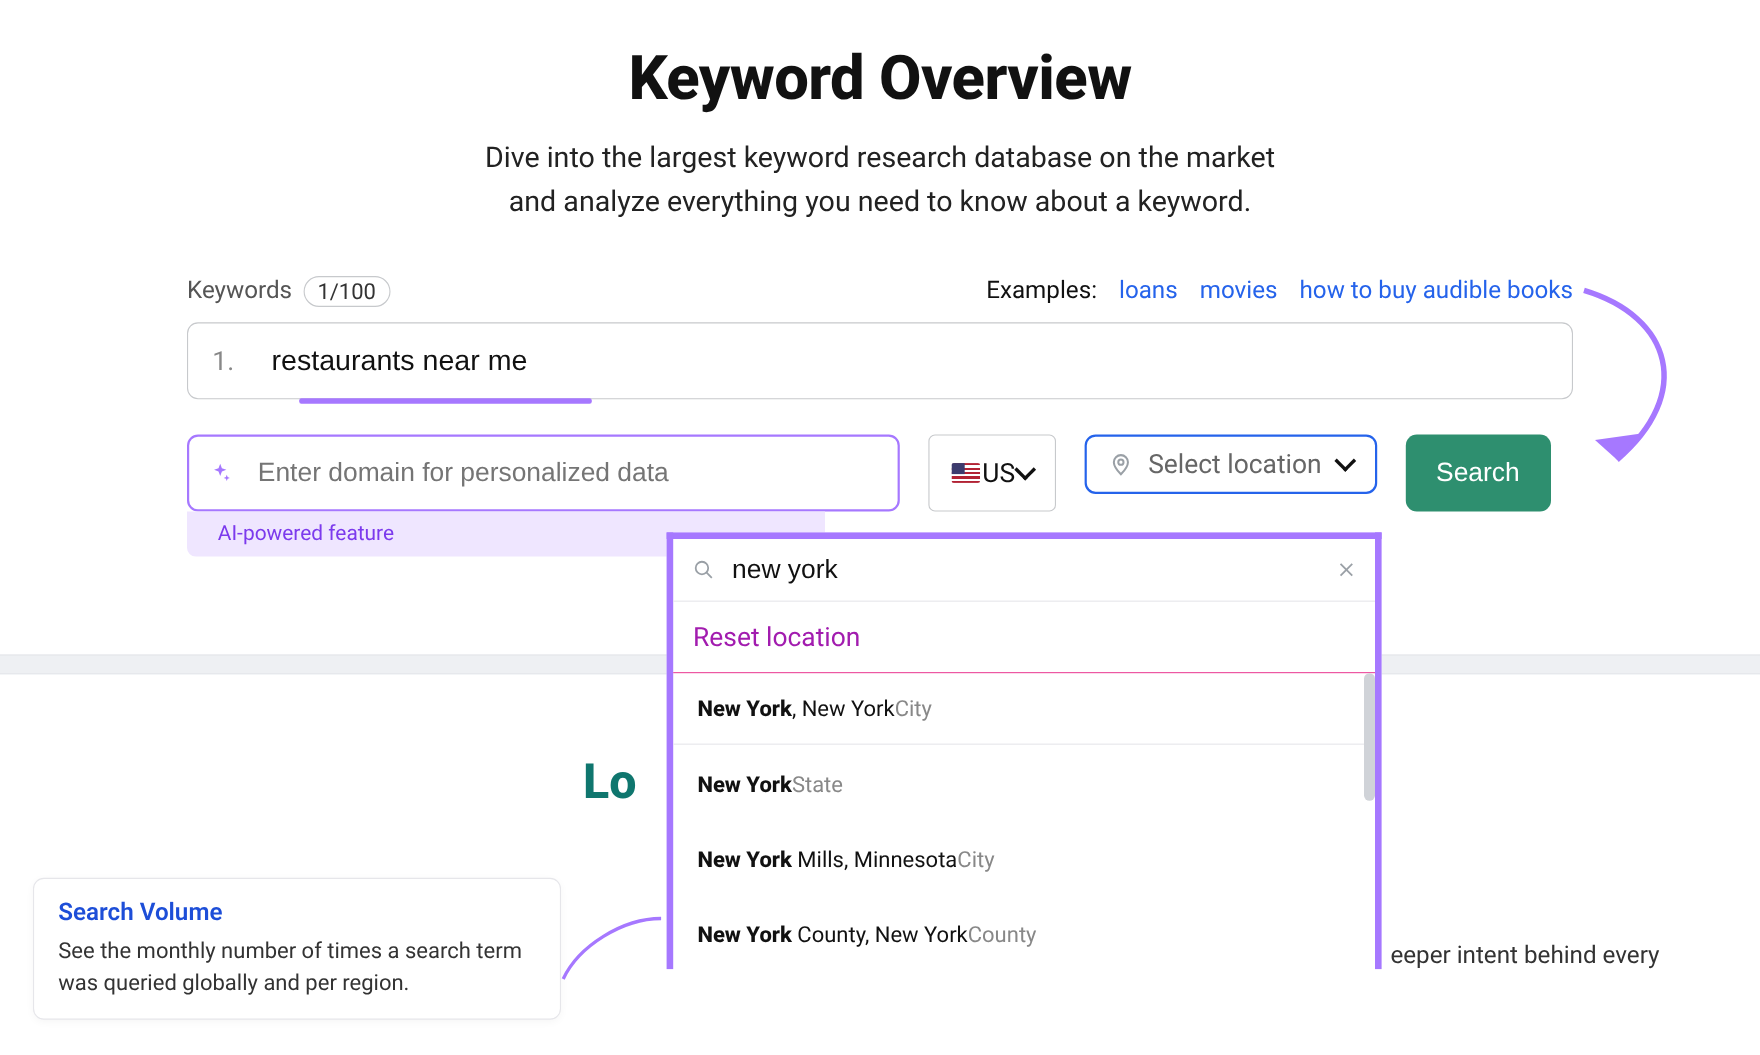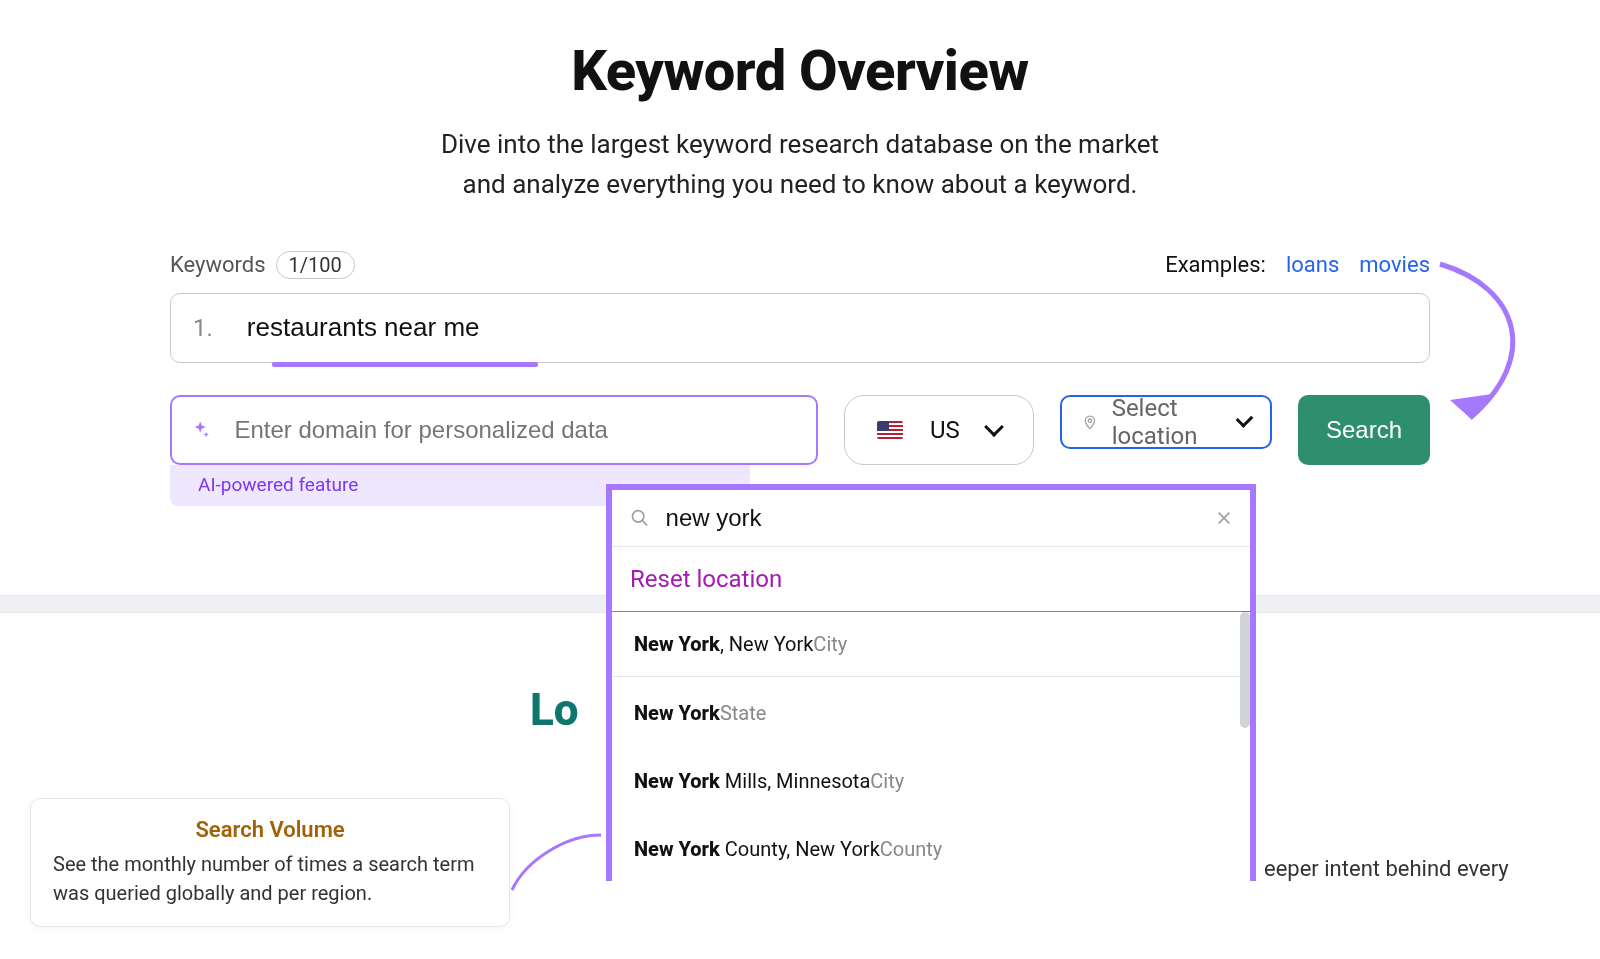--- a/index.html
+++ b/index.html
@@ -92,6 +92,7 @@
       <span class="lbl">Examples:</span>
       <a href="#">loans</a>
       <a href="#">movies</a>
+      <a href="#">how to buy audible books</a>
     </div>
   </div>
 

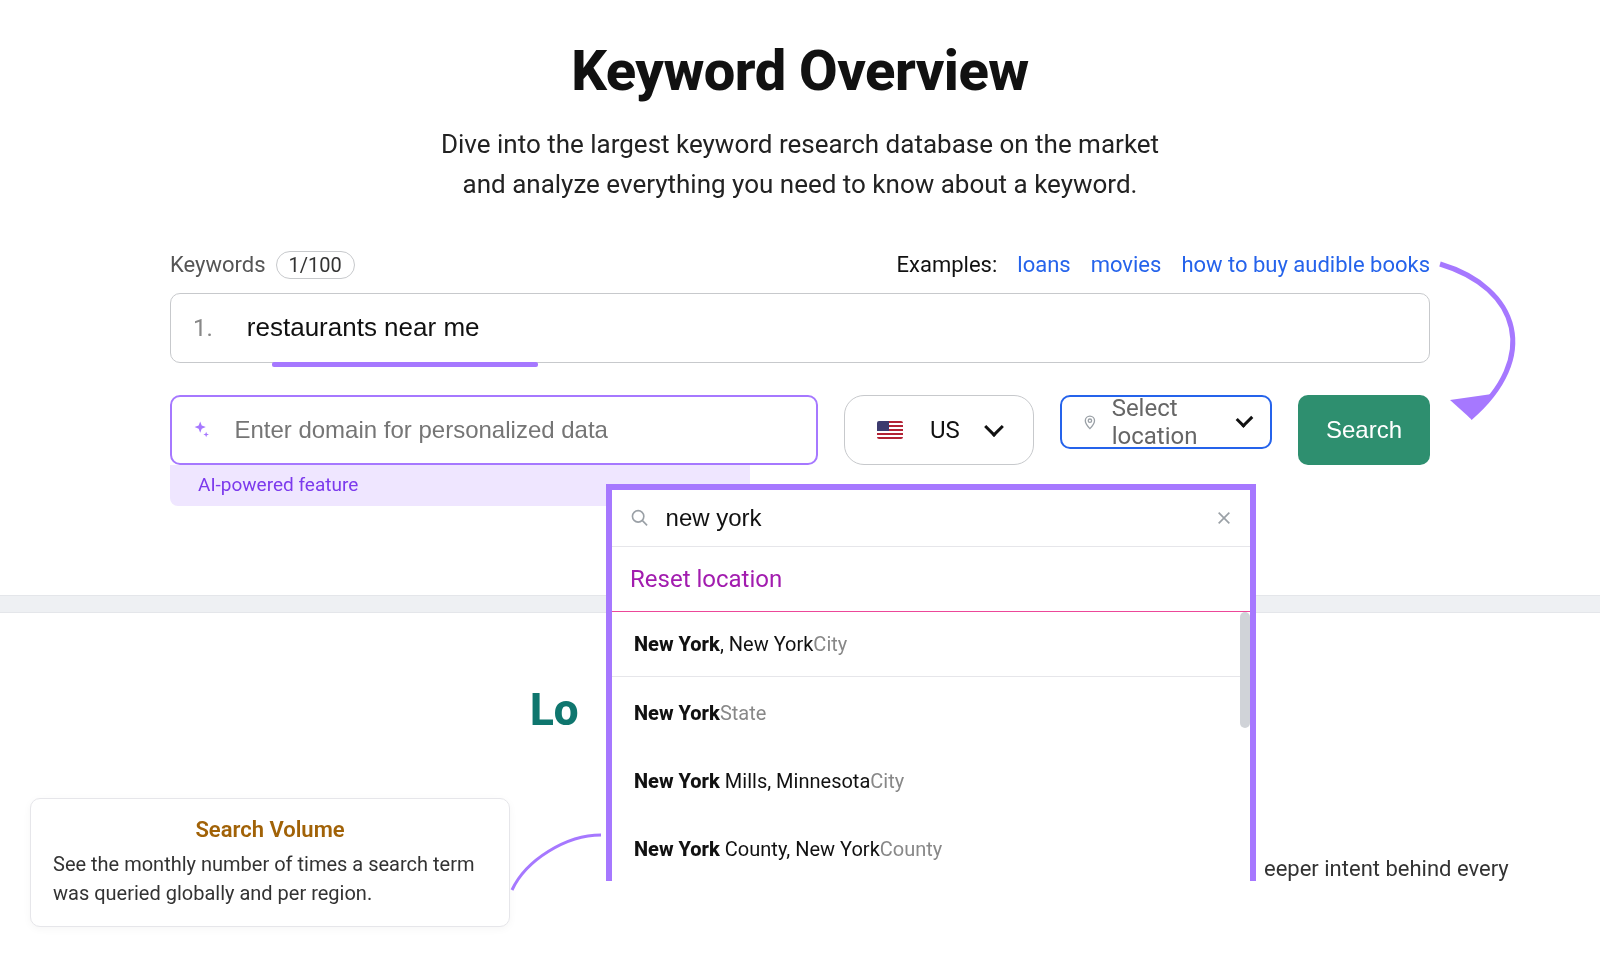--- a/index.html
+++ b/index.html
@@ -30,7 +30,7 @@
   .domain-field input { border:none; outline:none; height:100%; width:100%; font-size:24px; color:#666; background:transparent; }
   .ai-badge { background:#efe6ff; color:#7c3aed; font-size:19px; padding:8px 28px 10px; border-radius:0 0 8px 8px; width:580px; }
 
-  .db-select { height:70px; border:1px solid #c7c9cc; border-radius:20px; padding:0 32px; display:flex; align-items:center; gap:27px; font-size:24px; color:#111; cursor:pointer; background:#fff; }
+  .db-select { height:70px; border:1px solid #c7c9cc; border-radius:6px; padding:0 20px; display:flex; align-items:center; gap:2px; font-size:24px; color:#111; cursor:pointer; background:#fff; }
   .flag-us { width:26px; height:18px; border-radius:2px; background:
       linear-gradient(#3c3b6e,#3c3b6e) 0 0/12px 10px no-repeat,
       repeating-linear-gradient(#b22234 0,#b22234 2px,#fff 2px,#fff 4px); }

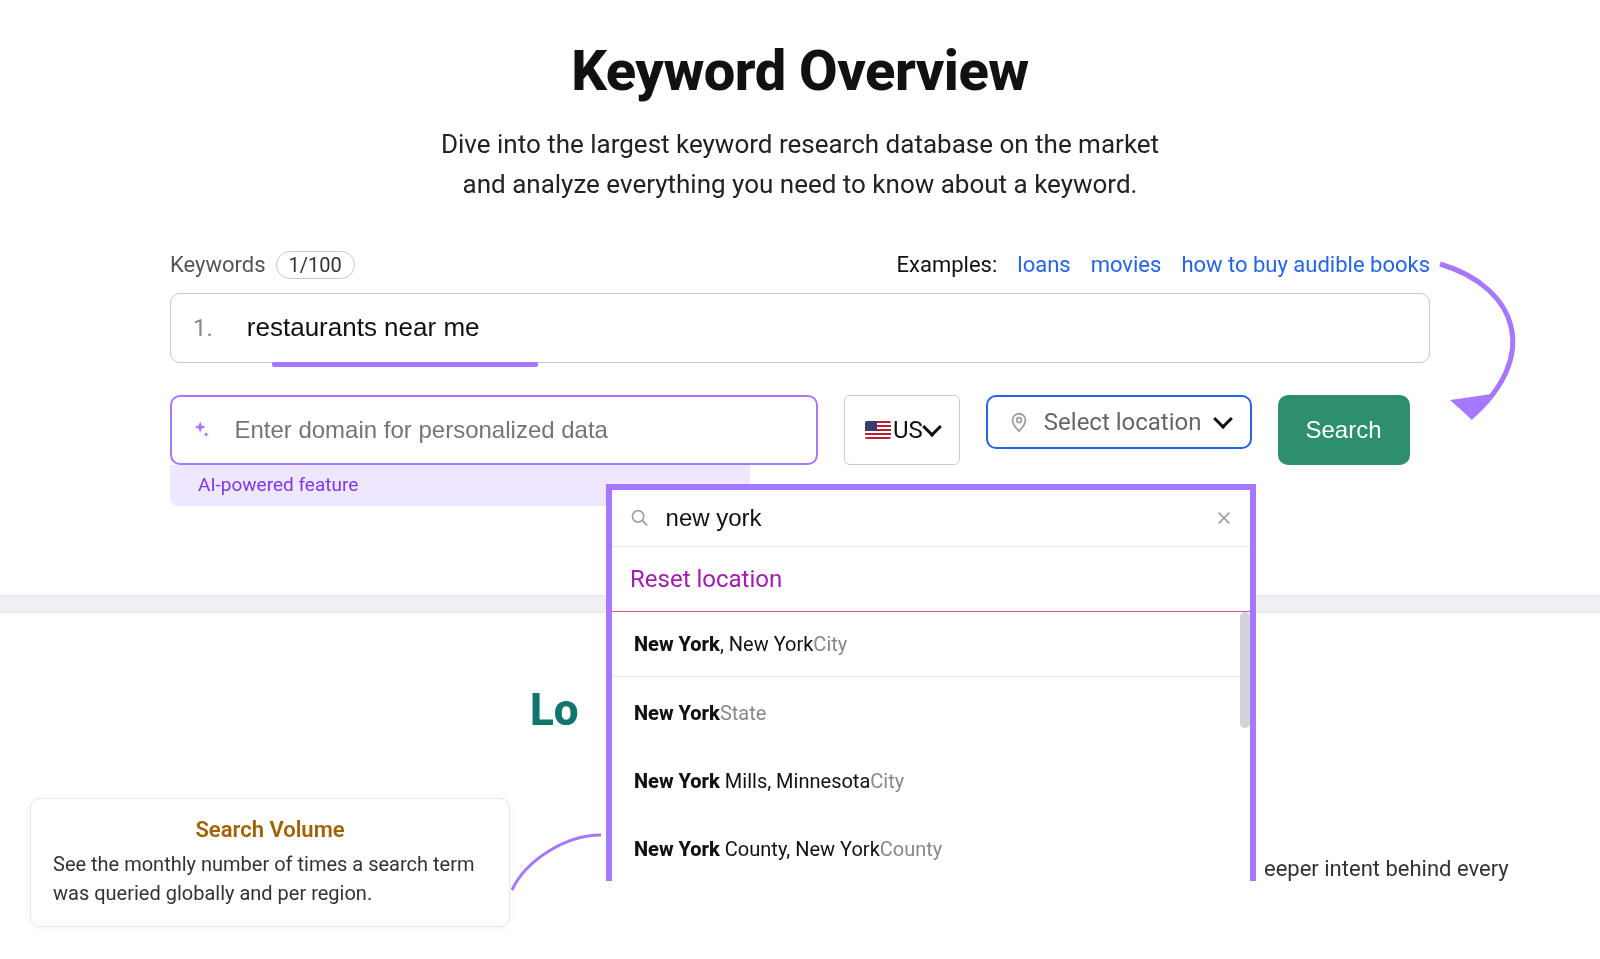--- a/index.html
+++ b/index.html
@@ -64,7 +64,7 @@
   .lo-frag { position:absolute; top:684px; left:530px; font-size:44px; font-weight:800; color:#0f766e; }
 
   .tip-card { position:absolute; top:798px; left:30px; width:480px; background:#fff; border:1px solid #e6e6ea; border-radius:10px; padding:18px 22px; box-shadow:0 2px 8px rgba(0,0,0,0.04); }
-  .tip-card h4 { color:#a16207; font-size:22px; font-weight:600; margin-bottom:8px;text-align:center; }
+  .tip-card h4 { color:#1d4ed8; font-size:22px; font-weight:600; margin-bottom:8px; }
   .tip-card p { font-size:20px; line-height:1.45; color:#333; }
 
   .rt-frag { position:absolute; top:856px; left:1264px; font-size:22px; color:#333; }

